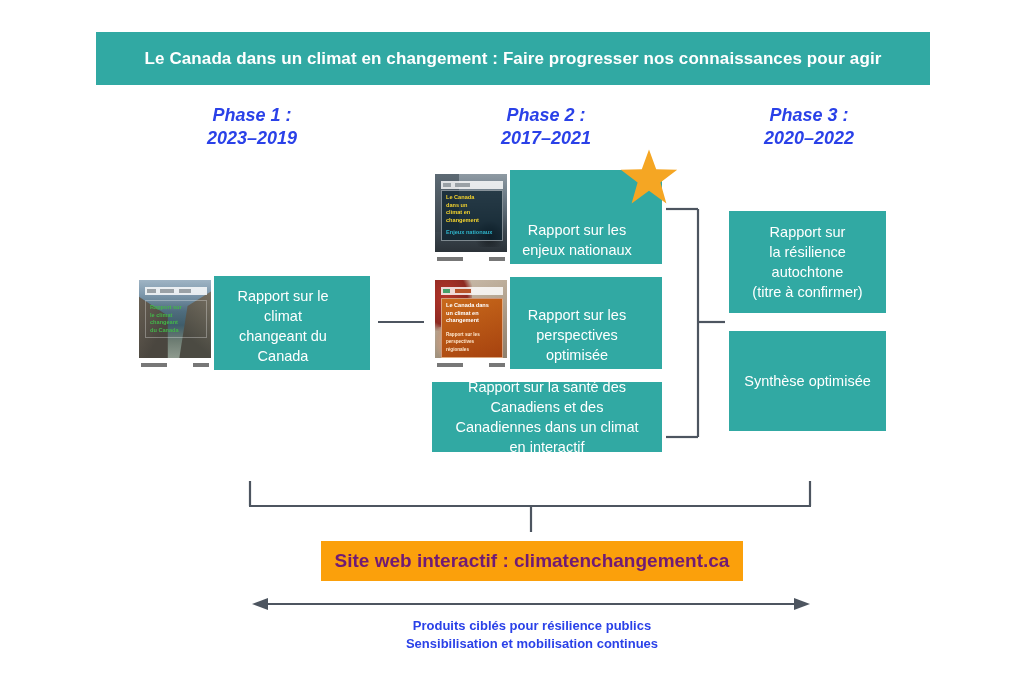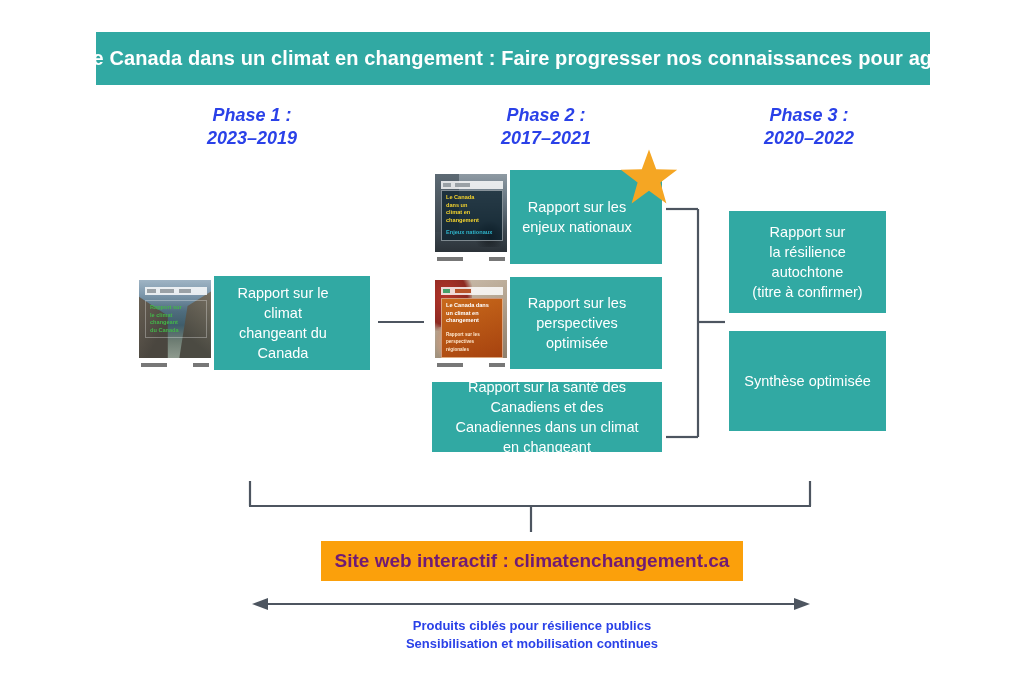--- a/index.html
+++ b/index.html
@@ -34,7 +34,7 @@
   }
   .header-banner-text {
     color: #ffffff;
-    font-size: 20px;
+    font-size: 17px;
     font-weight: 700;
     letter-spacing: 0.1px;
     white-space: nowrap;

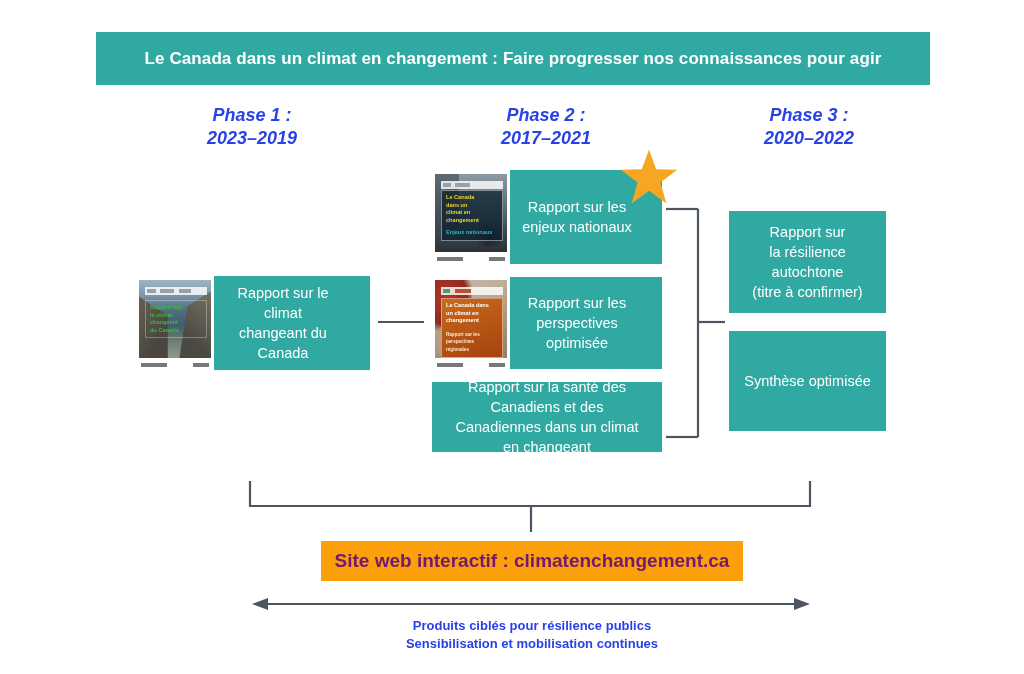--- a/index.html
+++ b/index.html
@@ -78,6 +78,7 @@
   .report-box.with-thumb .label {
     padding-left: 4px;
     padding-right: 22px;
+    align-items: flex-end;
   }
 
   

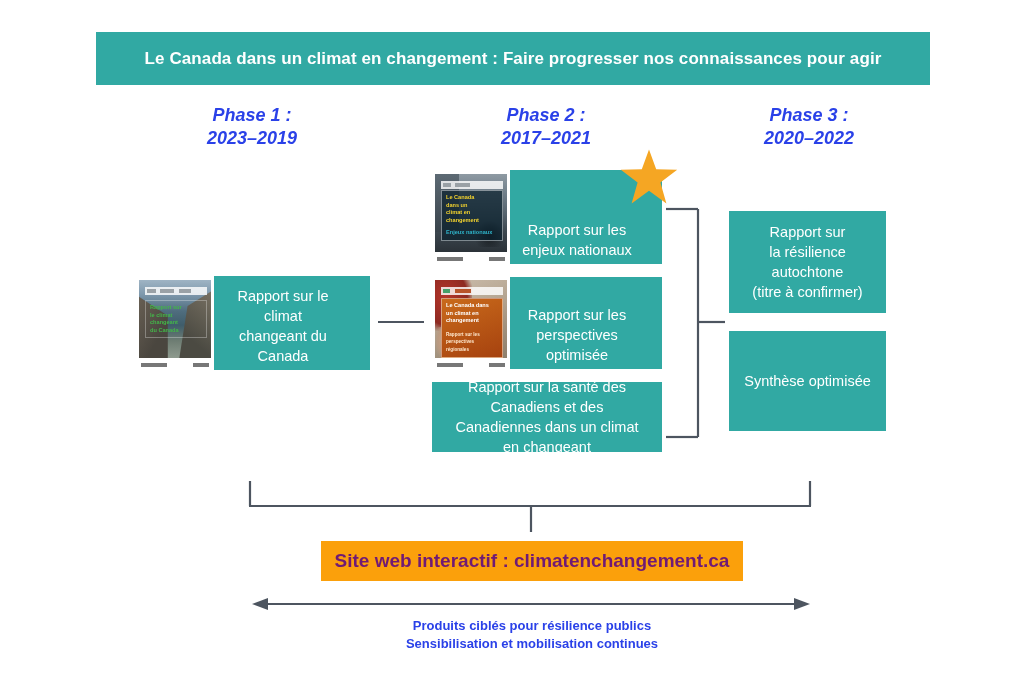--- a/index.html
+++ b/index.html
@@ -415,7 +415,7 @@
         <span>Rapport sur la santé des</span><br>
         <span>Canadiens et des</span><br>
         <span>Canadiennes dans un climat</span><br>
-        <span>en changeant</span>
+        <span>en interactif</span>
       </div>
     </div>
   </div>

